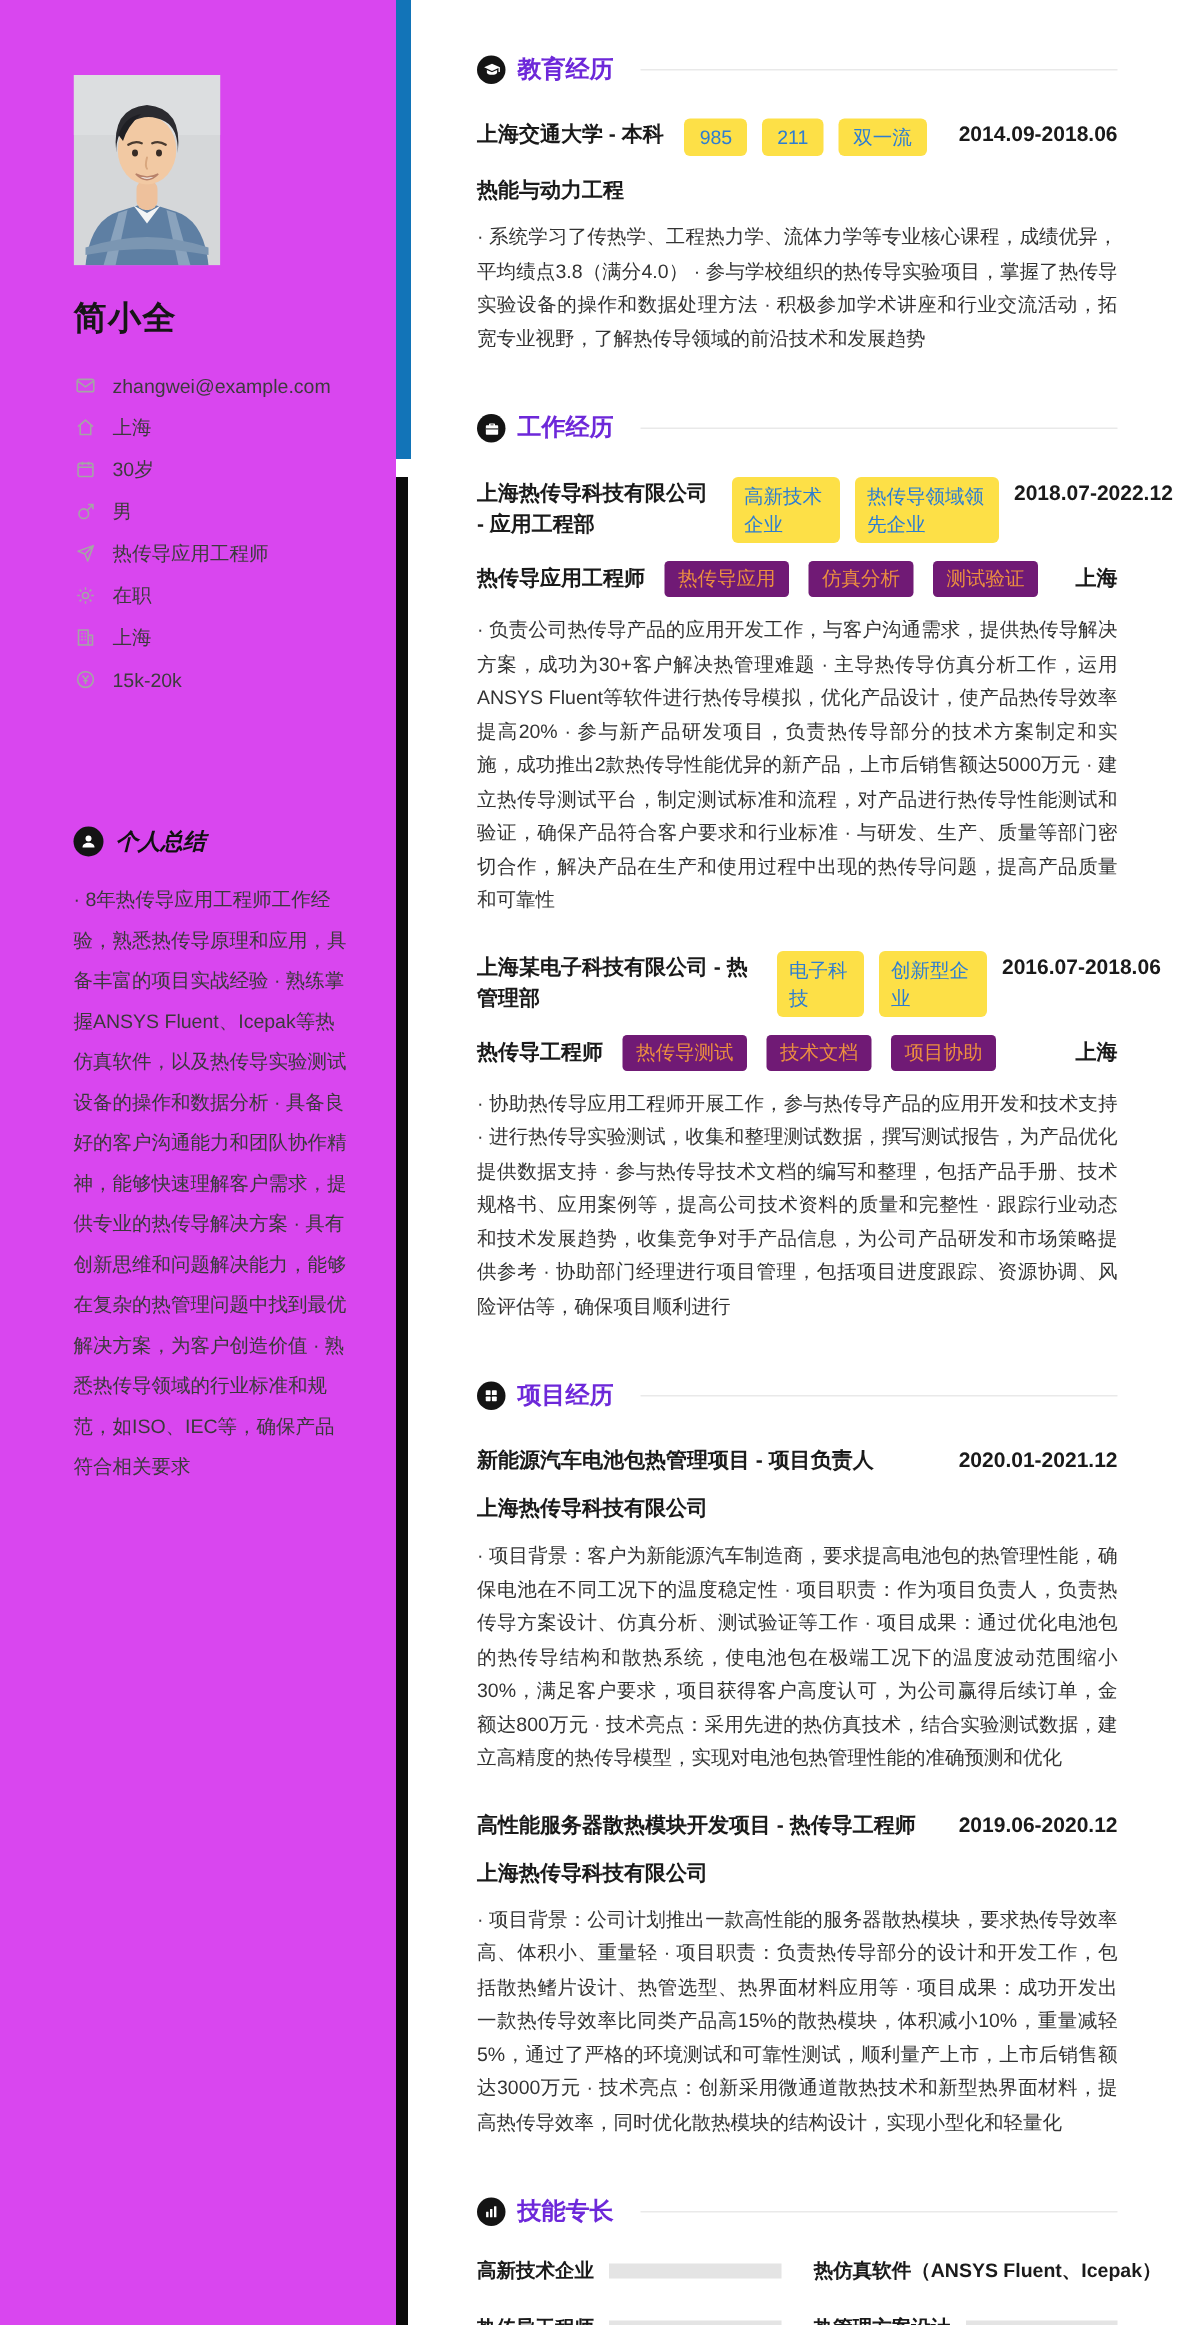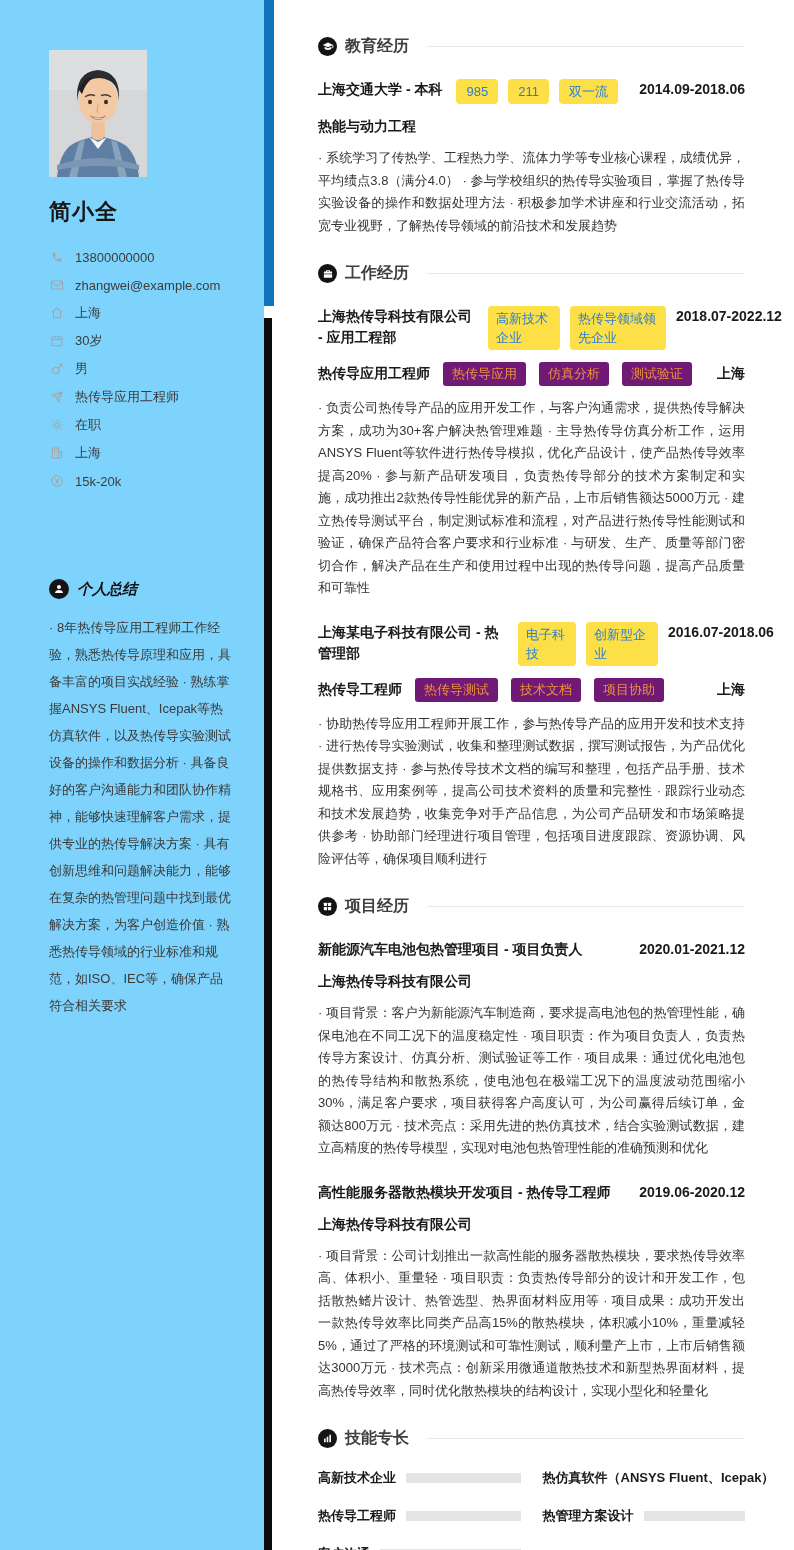--- a/index.html
+++ b/index.html
@@ -34,7 +34,7 @@
   main{flex:1;box-sizing:border-box;padding:36px 49px 0 54px;min-width:0;}
   .section + .section{margin-top:26px;}
   .section-header{display:flex;align-items:center;gap:8px;}
-  .section-title{font-size:16px;font-weight:700;color:#404040;white-space:nowrap;}
+  .section-title{font-size:16px;font-weight:700;color:#6d28d9;white-space:nowrap;}
   .rule{flex:1;height:1px;background:#e9e9e9;margin-left:10px;}
 
   .entry-head{display:flex;align-items:flex-start;margin-top:22px;}

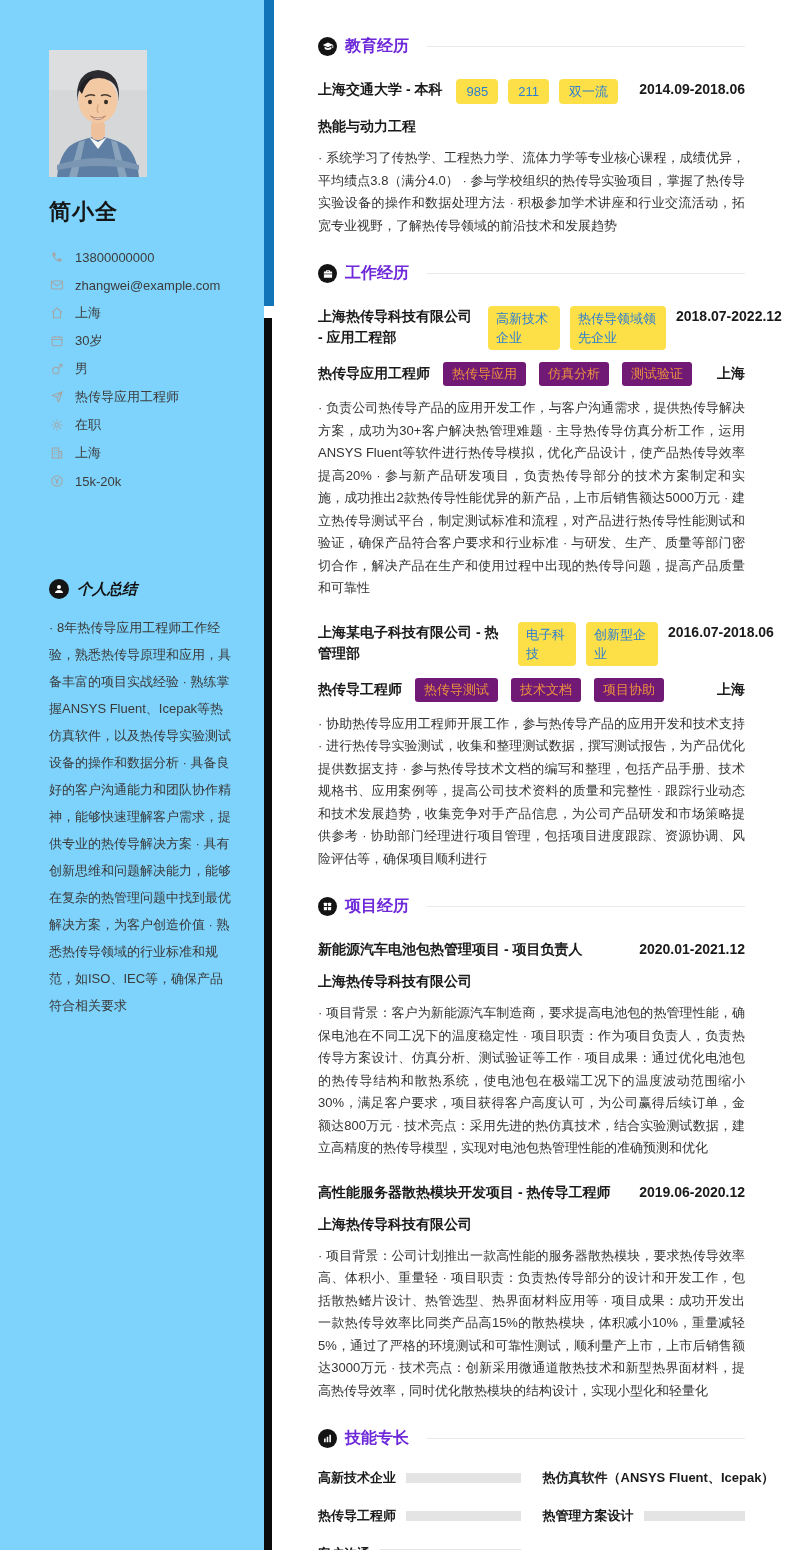--- a/index.html
+++ b/index.html
@@ -11,7 +11,7 @@
   .page{position:relative;width:794px;height:1550px;display:flex;}
 
   
-  .sidebar{width:264px;min-width:264px;background:#7dd3fc;box-sizing:border-box;padding:50px 30px 42px 49px;}
+  .sidebar{width:264px;min-width:264px;background:#d946ef;box-sizing:border-box;padding:50px 30px 42px 49px;}
   .photo{width:98px;height:127px;overflow:hidden;}
   .photo svg{display:block;}
   .name{font-size:22px;font-weight:700;color:#161616;margin:20px 0 0;letter-spacing:1px;}

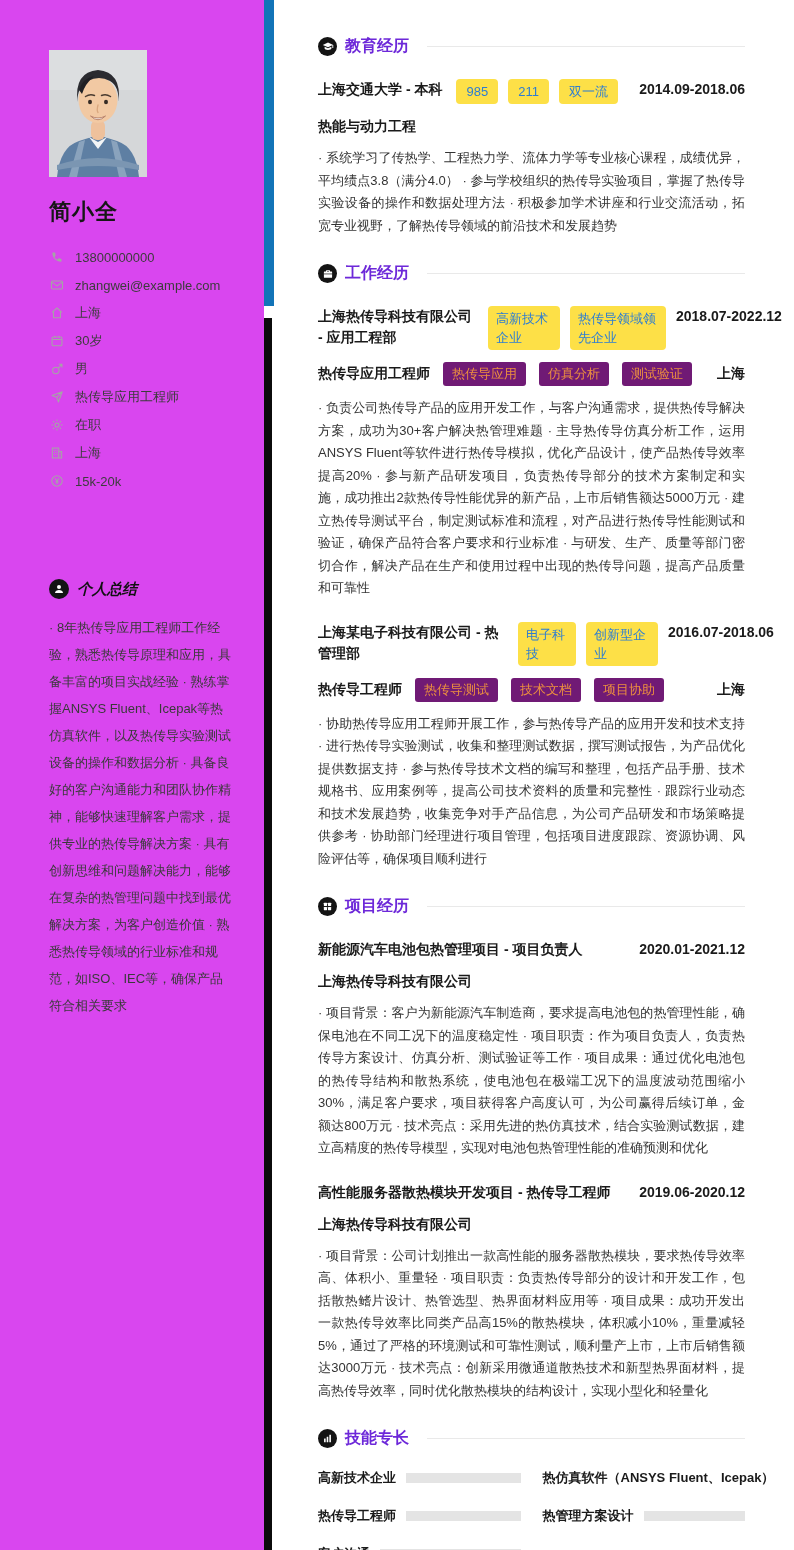--- a/index.html
+++ b/index.html
@@ -101,14 +101,6 @@
     <ul class="contact-list">
       <li class="contact-item">
         <span class="cicon">
-          <svg width="14" height="14" viewBox="0 0 24 24" fill="#a5a5a5">
-              <path d="M6.6 10.8c1.3 2.5 3.2 4.4 5.7 5.7l1.9-1.9c.3-.3.7-.4 1-.3 1.1.4 2.3.6 3.5.6.6 0 1 .4 1 1V19c0 .6-.4 1-1 1C10.6 20 4 13.4 4 5.3c0-.6.4-1 1-1h3.1c.6 0 1 .4 1 1 0 1.2.2 2.4.6 3.5.1.3 0 .7-.3 1l-1.8 2z"></path>
-            </svg>
-        </span>
-        <span>13800000000</span>
-      </li>
-      <li class="contact-item">
-        <span class="cicon">
           <svg width="14" height="14" viewBox="0 0 24 24" fill="none" stroke="#a5a5a5" stroke-width="1.8">
               <rect x="2.5" y="5" width="19" height="14" rx="2"></rect>
               <path d="M3 7l9 6.5L21 7"></path>

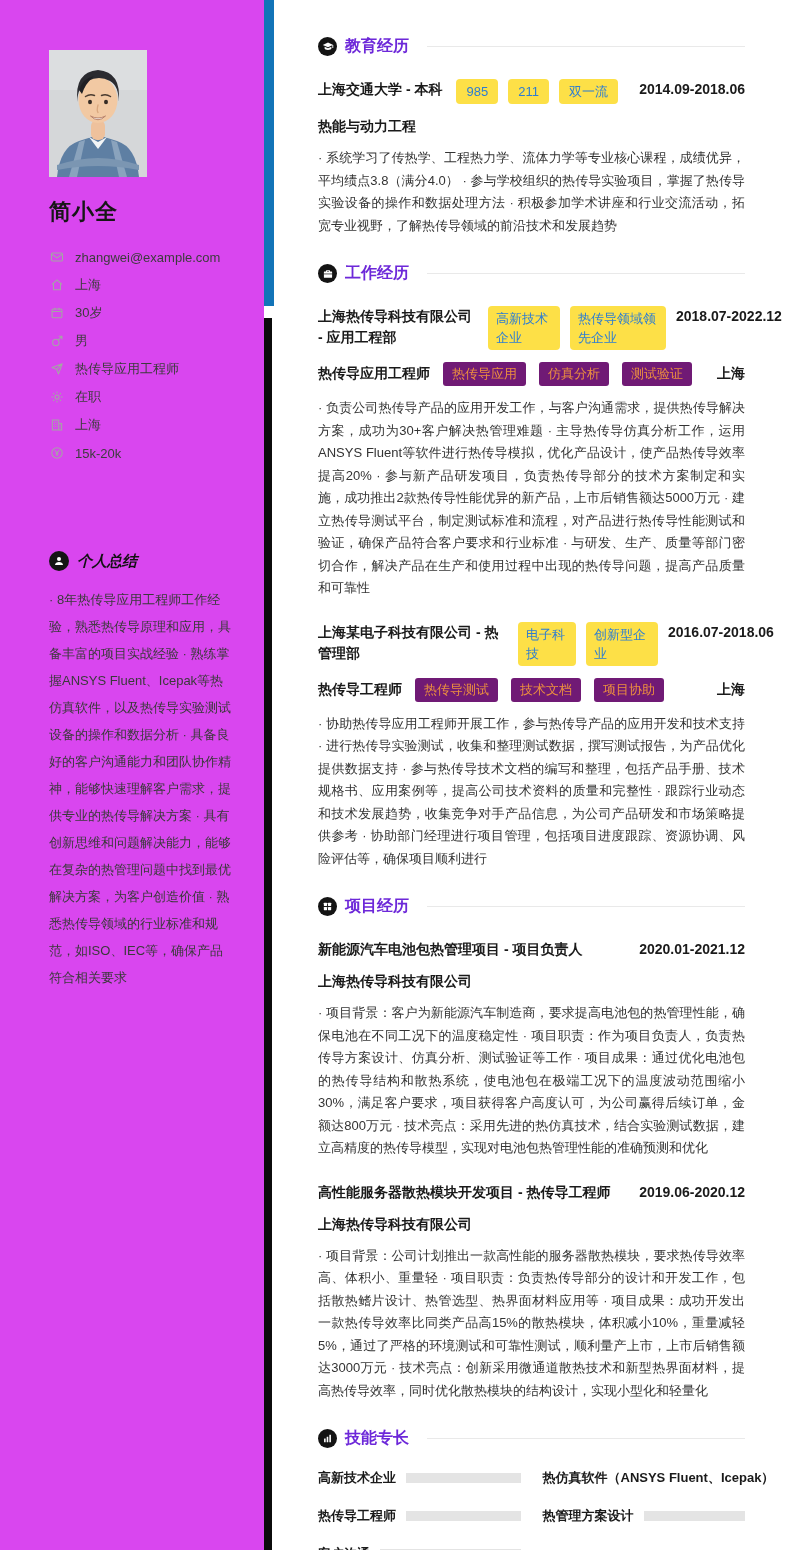--- a/index.html
+++ b/index.html
@@ -32,7 +32,7 @@
 
   
   main{flex:1;box-sizing:border-box;padding:36px 49px 0 54px;min-width:0;}
-  .section + .section{margin-top:26px;}
+  .section + .section{margin-top:38px;}
   .section-header{display:flex;align-items:center;gap:8px;}
   .section-title{font-size:16px;font-weight:700;color:#6d28d9;white-space:nowrap;}
   .rule{flex:1;height:1px;background:#e9e9e9;margin-left:10px;}

